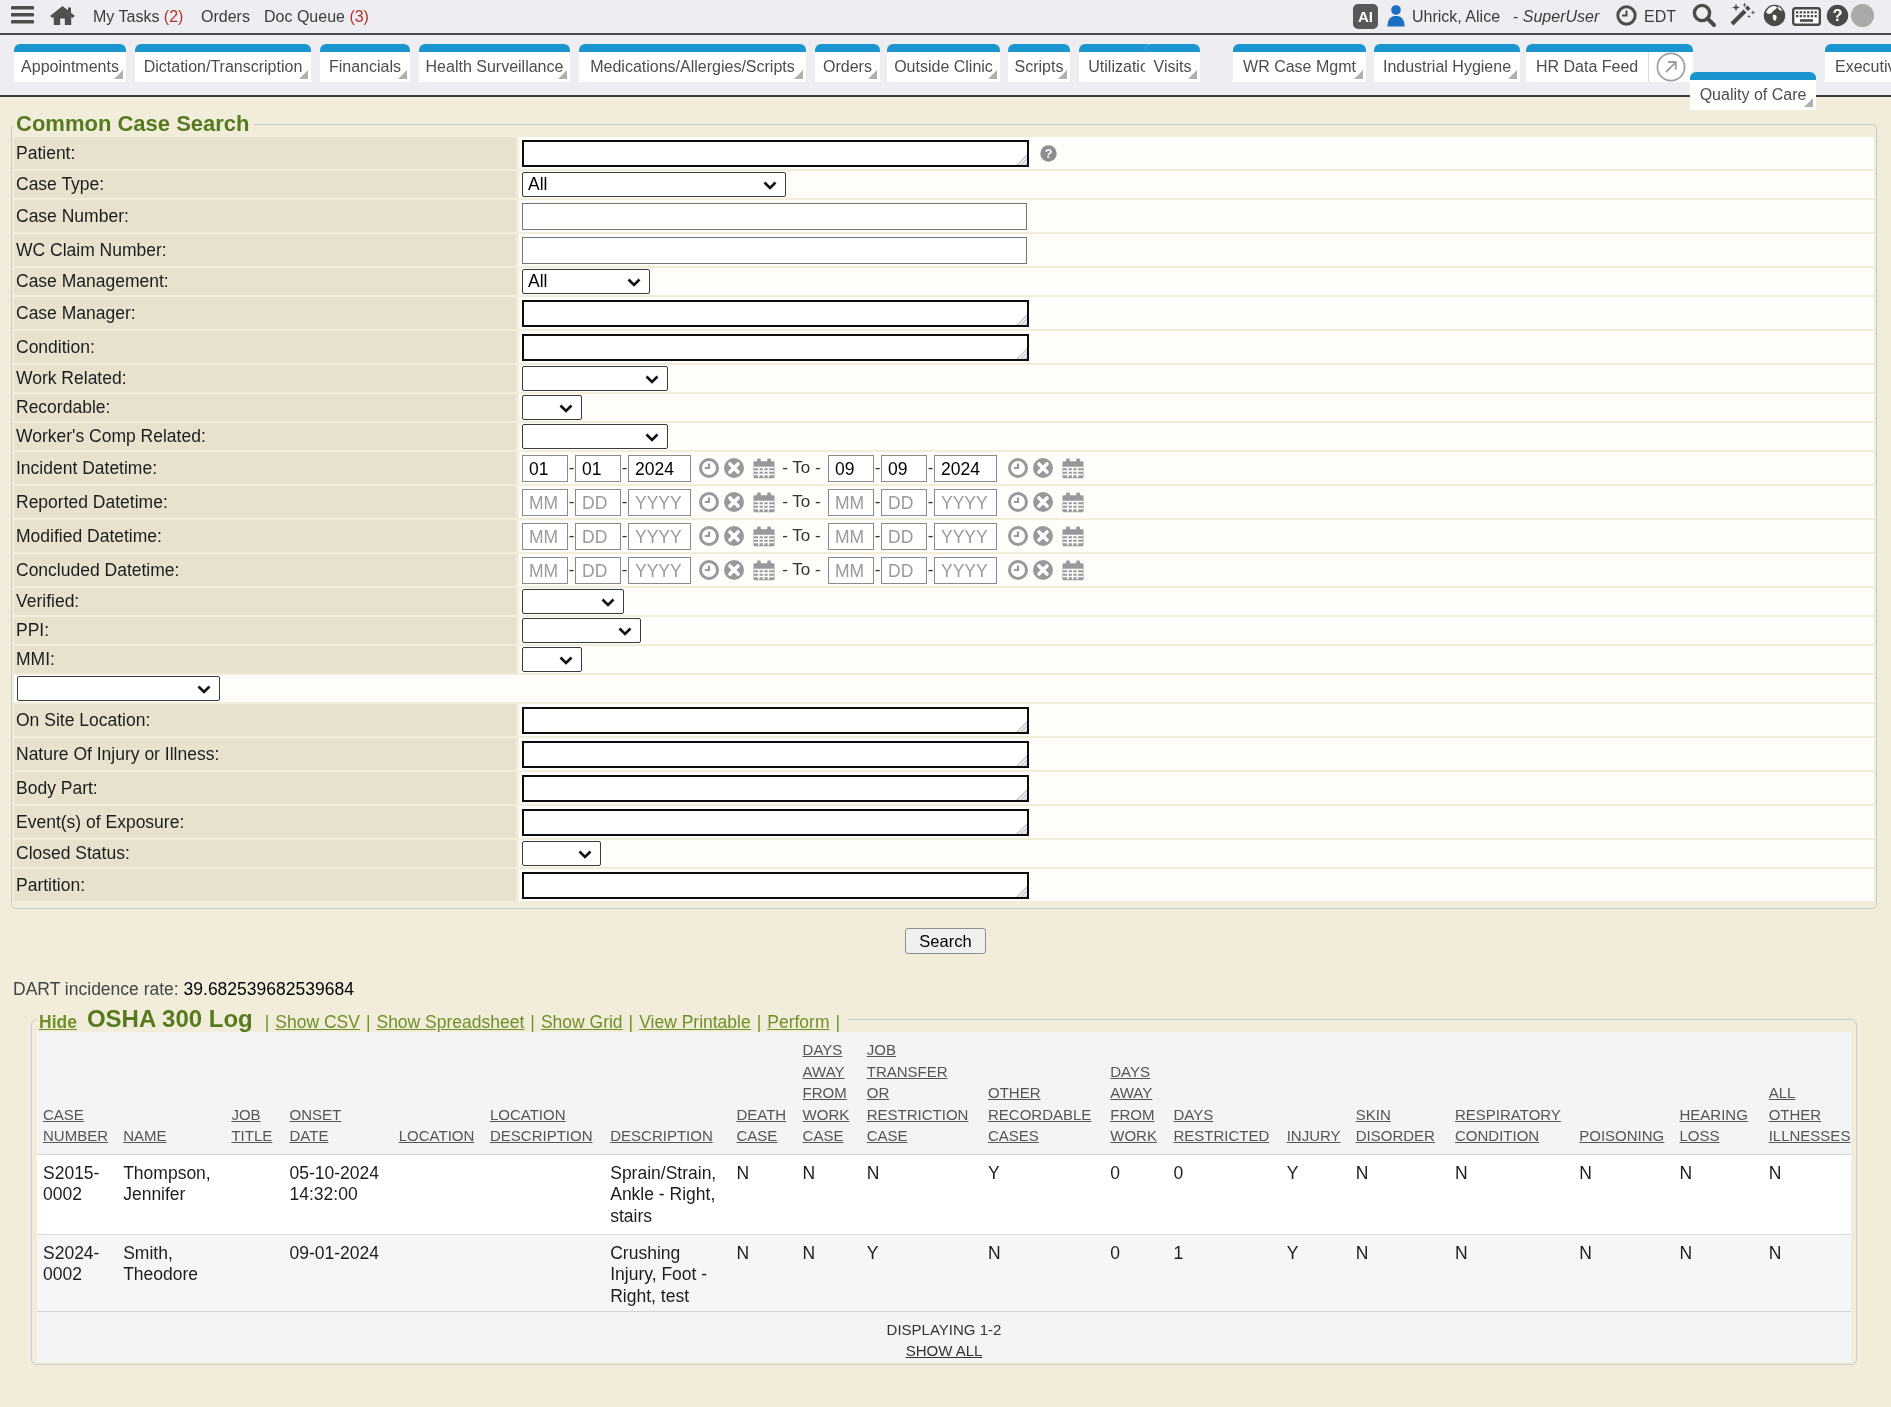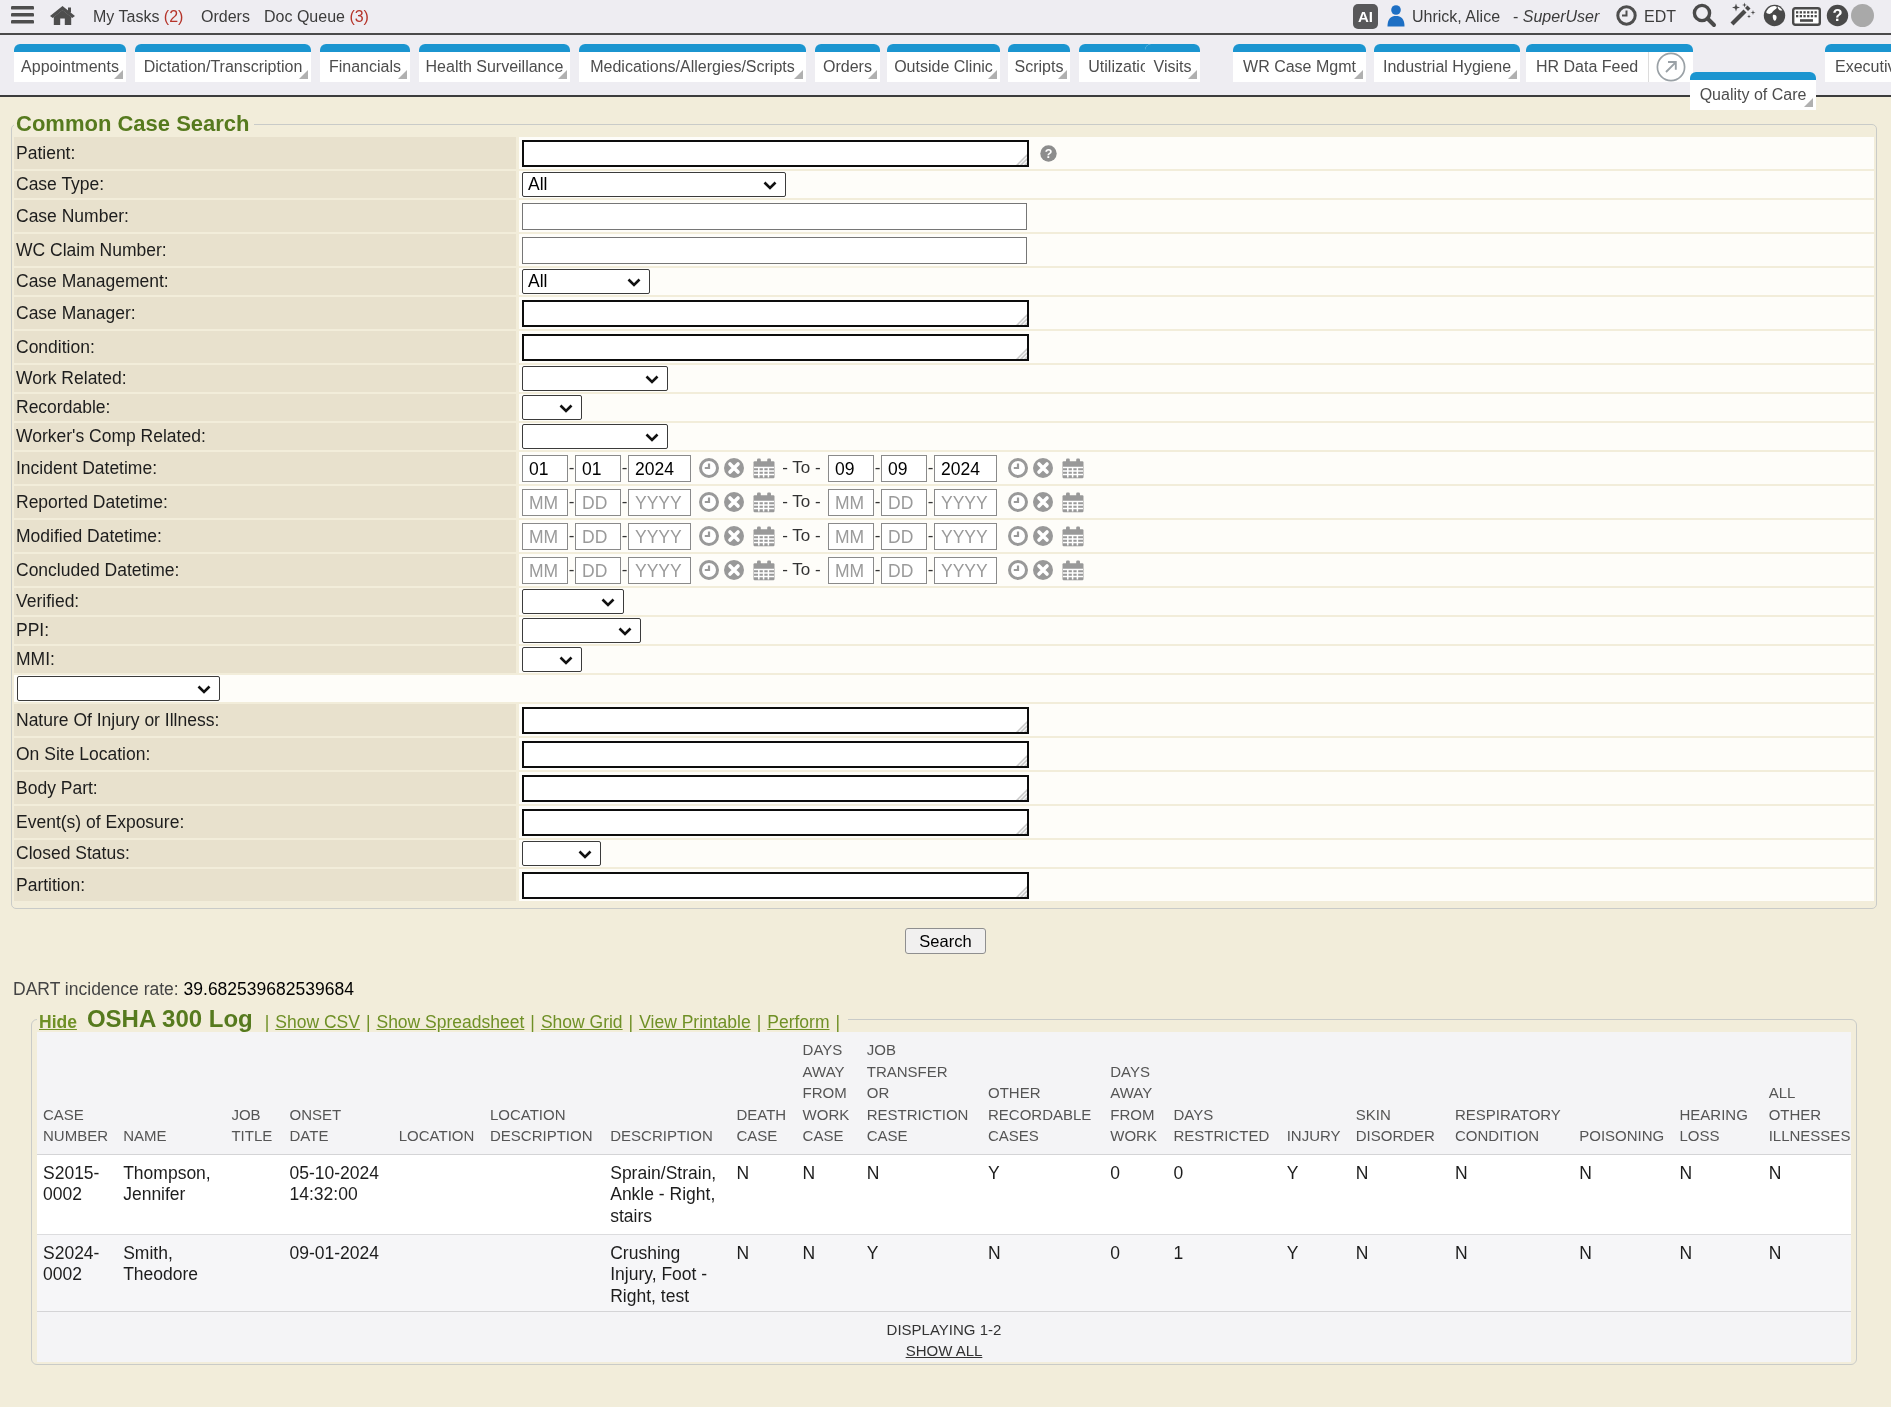--- a/index.html
+++ b/index.html
@@ -576,7 +576,7 @@
       </div>
     </div>
 <div class="frow" style="height:32px">
-      <div class="flabel">Nature Of Injury or Illness:</div>
+      <div class="flabel">On Site Location:</div>
       <div class="finput">
         <span class="ta" style="width:507px">
           <svg class="grip" width="11" height="11" viewBox="0 0 11 11">
@@ -587,7 +587,7 @@
       </div>
     </div>
 <div class="frow" style="height:32px">
-      <div class="flabel">On Site Location:</div>
+      <div class="flabel">Nature Of Injury or Illness:</div>
       <div class="finput">
         <span class="ta" style="width:507px">
           <svg class="grip" width="11" height="11" viewBox="0 0 11 11">

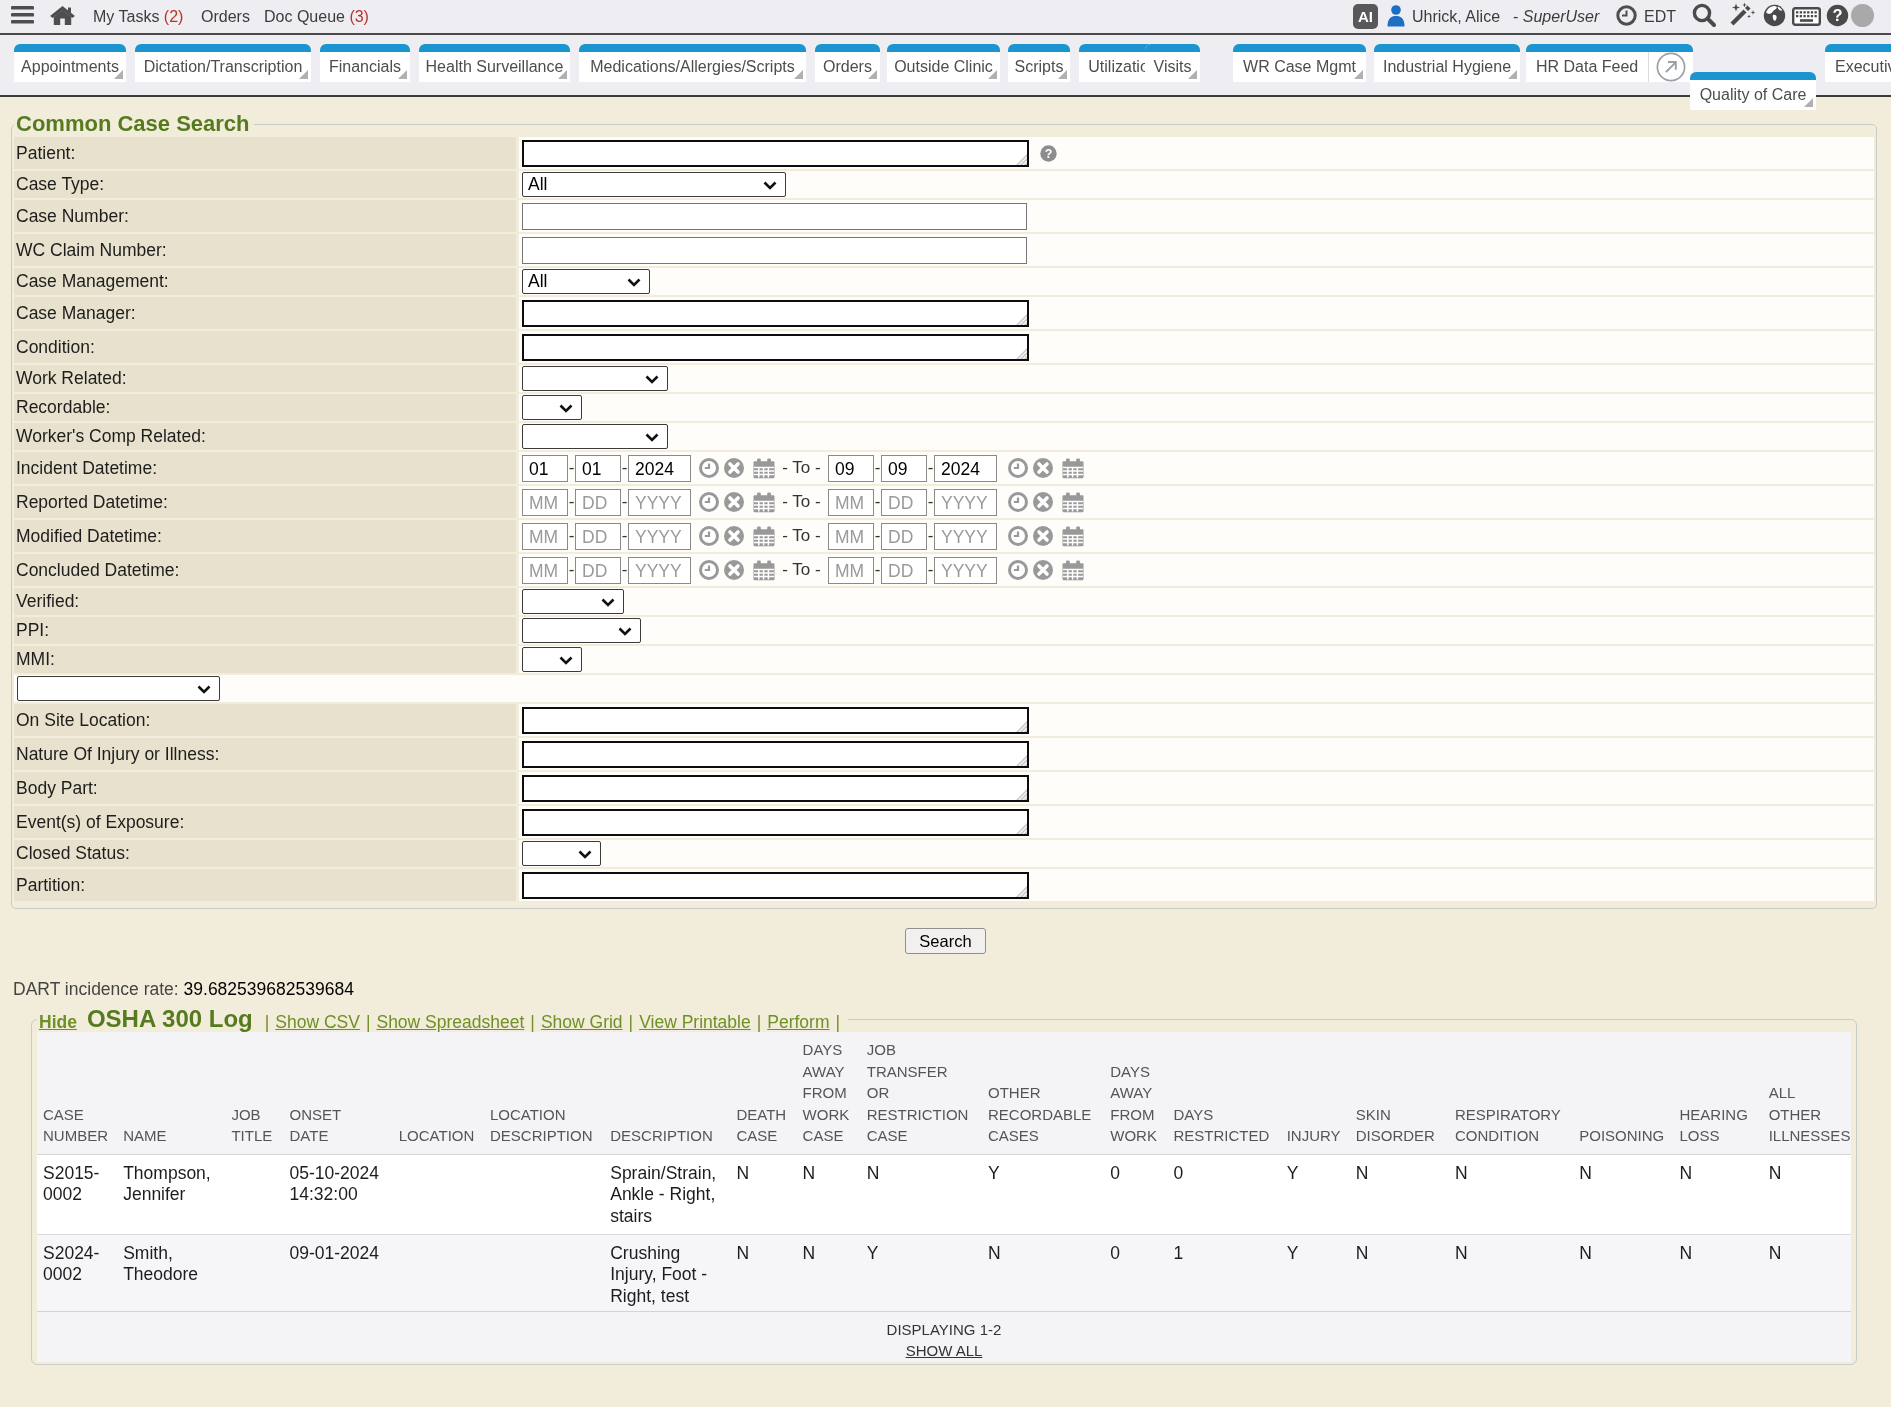--- a/index.html
+++ b/index.html
@@ -46,7 +46,7 @@
 table.log { border-collapse:collapse; table-layout:fixed; width:1814px; }
 table.log td { font-size:17.5px; color:#1d1d1d; vertical-align:top; padding:8px 5px 0 6px; line-height:21.5px; overflow:hidden; }
 table.log td.th { font-size:15px; color:#555; vertical-align:bottom; padding:7px 0 7px 6px; line-height:21.5px; overflow:visible; }
-.thl { }
+.thl { text-decoration:underline; }
 tr.hrow { background:#f4f4f6; }
 tr.r1 { background:#fff; height:80px; }
 tr.r1 td { border-top:1px solid #d4d4d6; }

